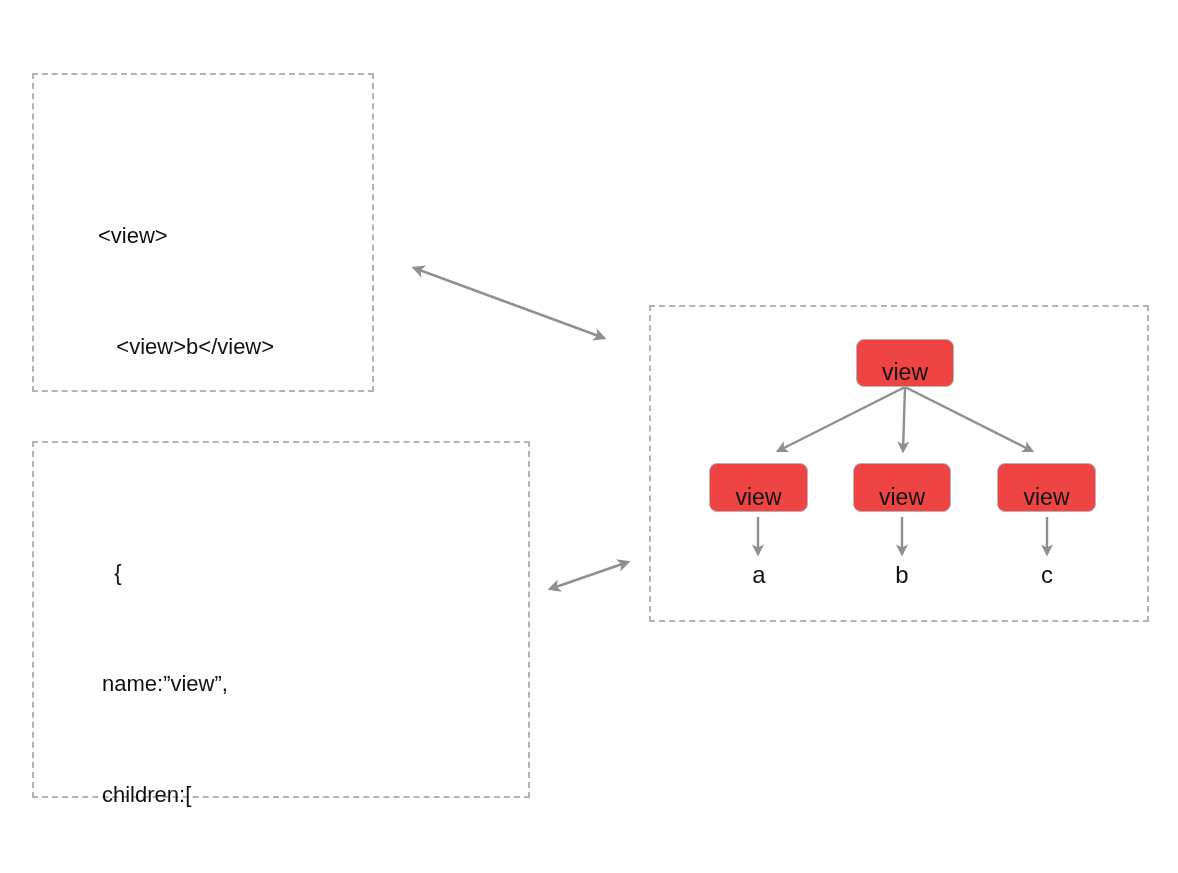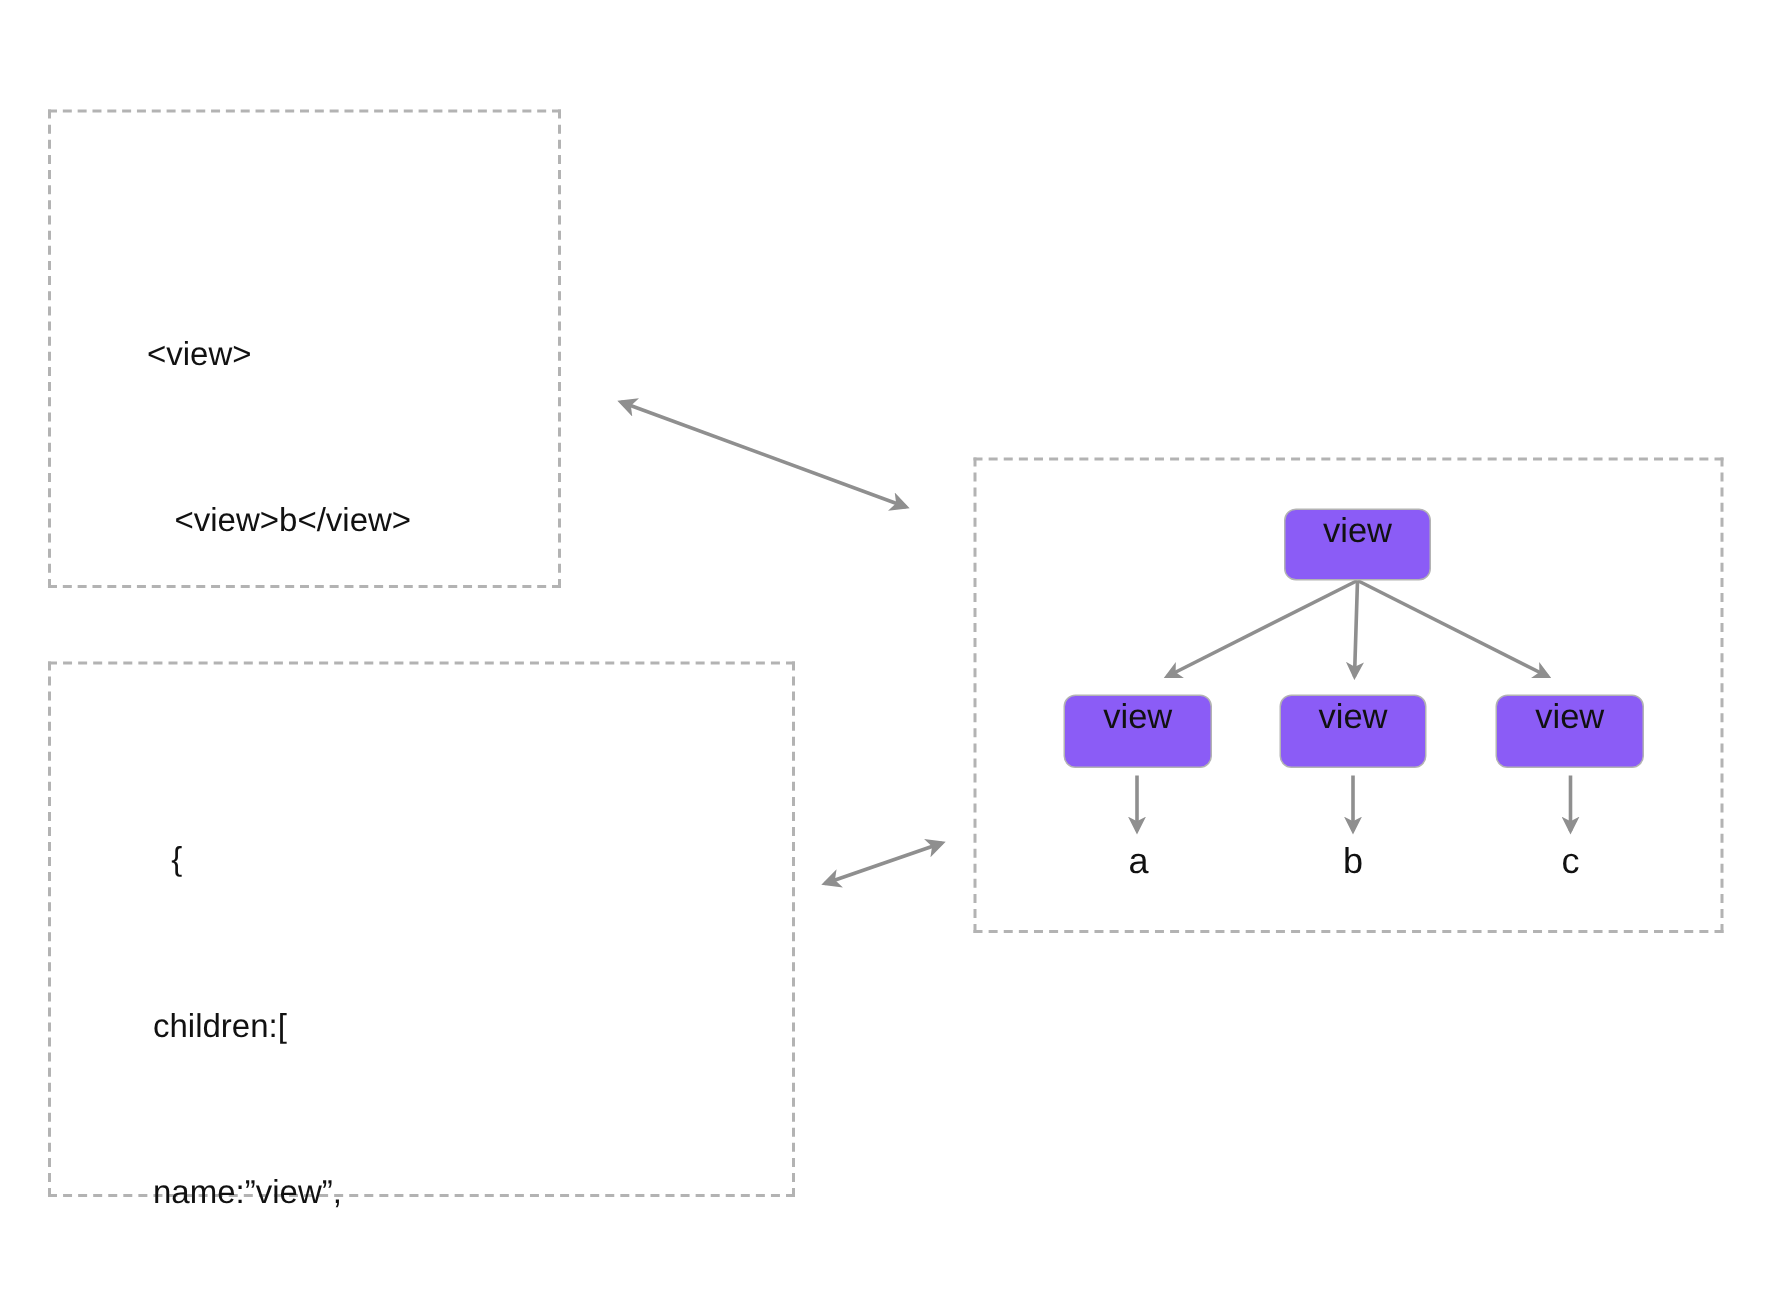--- a/index.html
+++ b/index.html
@@ -43,11 +43,11 @@
     box-sizing: border-box;
     border: 1.5px solid #b3b3b3;
     border-radius: 8px;
-    background: #8b5cf6;
+    background: #ef4444;
     color: #111111;
     font-size: 23px;
     display: flex;
-    align-items: flex-start;
+    align-items: flex-end;
     justify-content: center;
   }
   .node-root { left: 205px; top: 32px;  width: 98px; height: 48px; }

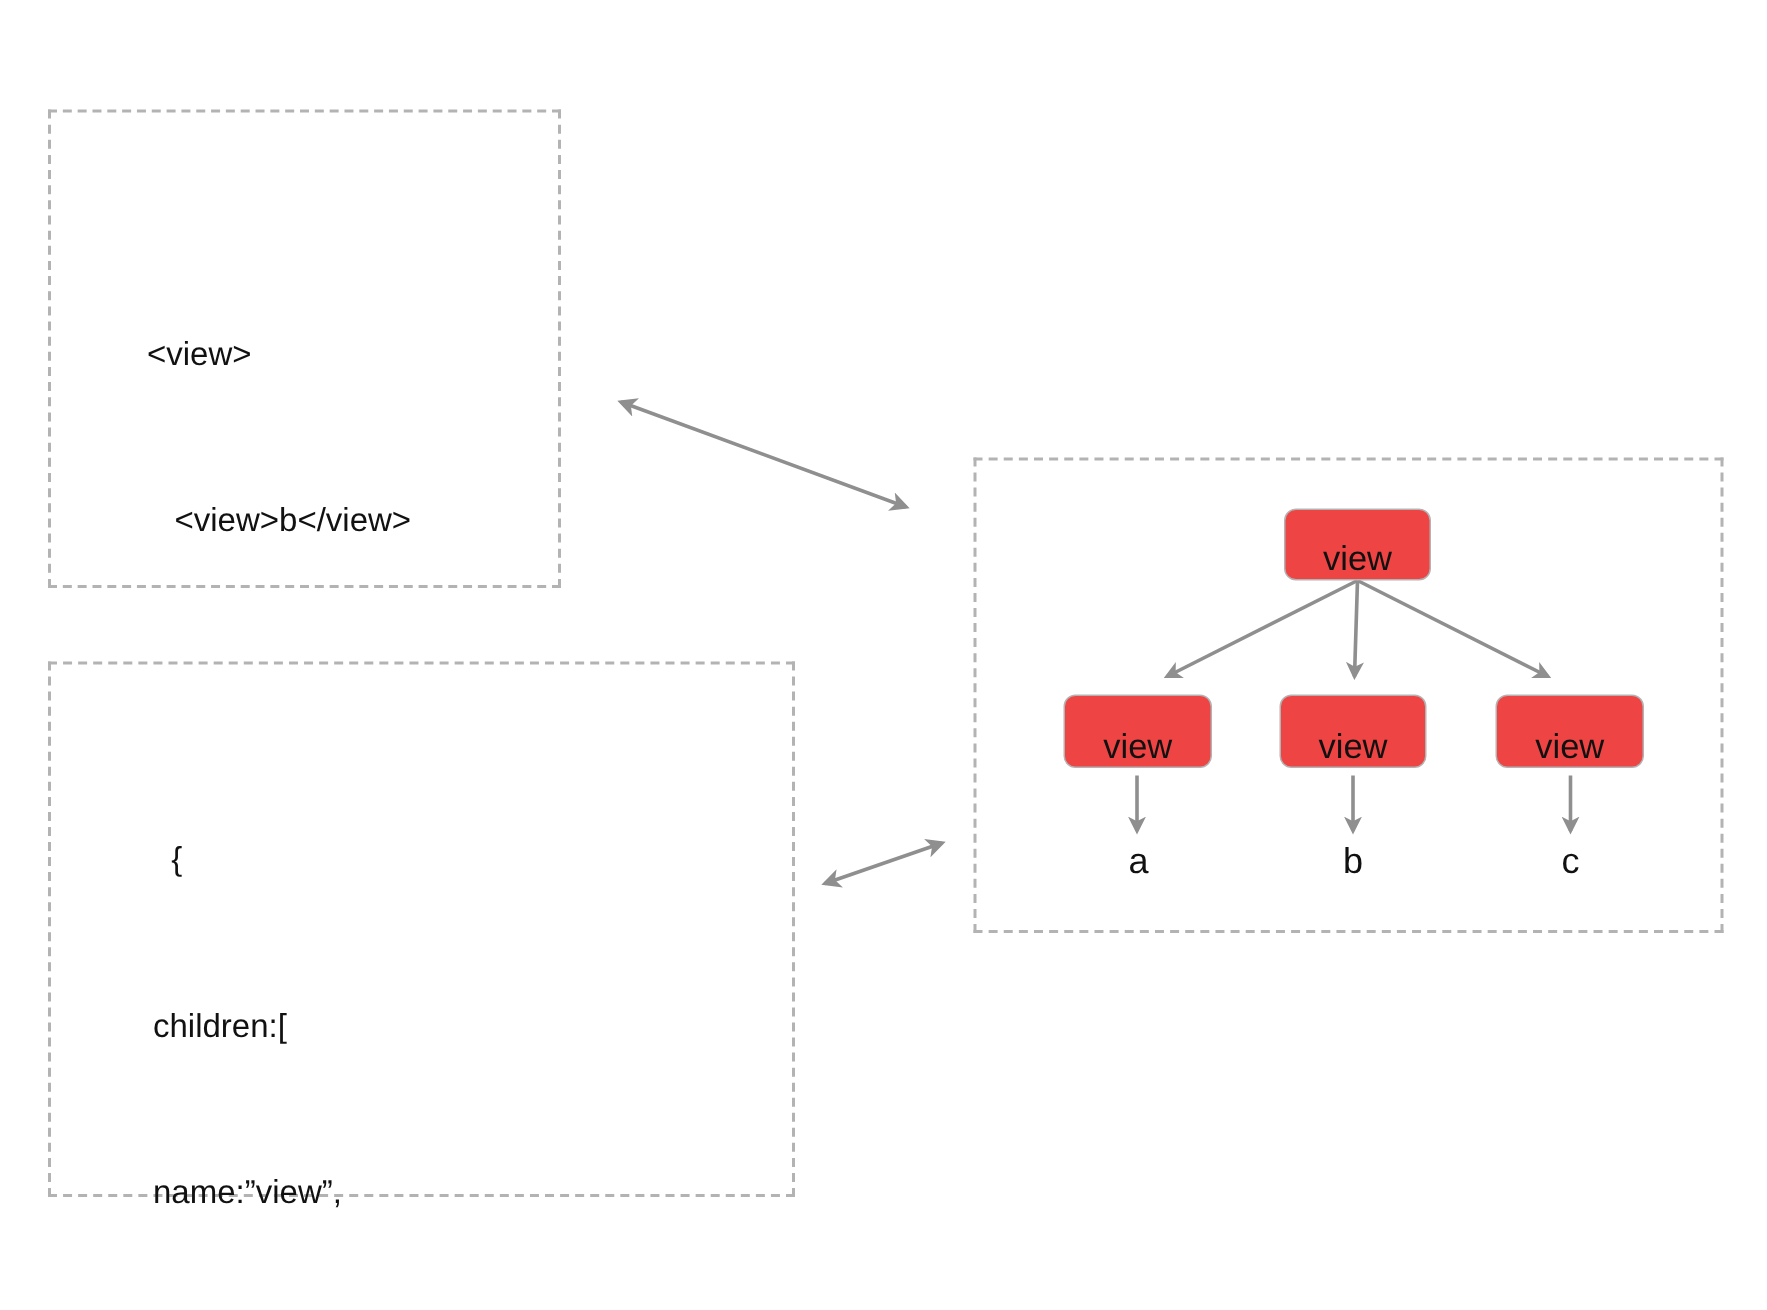--- a/index.html
+++ b/index.html
@@ -100,8 +100,8 @@
   <div class="panel panel-json">
     <div class="code code-json">
       <div class="code-line">  {</div>
+      <div class="code-line">name:”view”,</div>
       <div class="code-line">children:[</div>
-      <div class="code-line">name:”view”,</div>
       <div class="code-line">  {name:”view”,children:[{text:”a”}]},</div>
       
       

